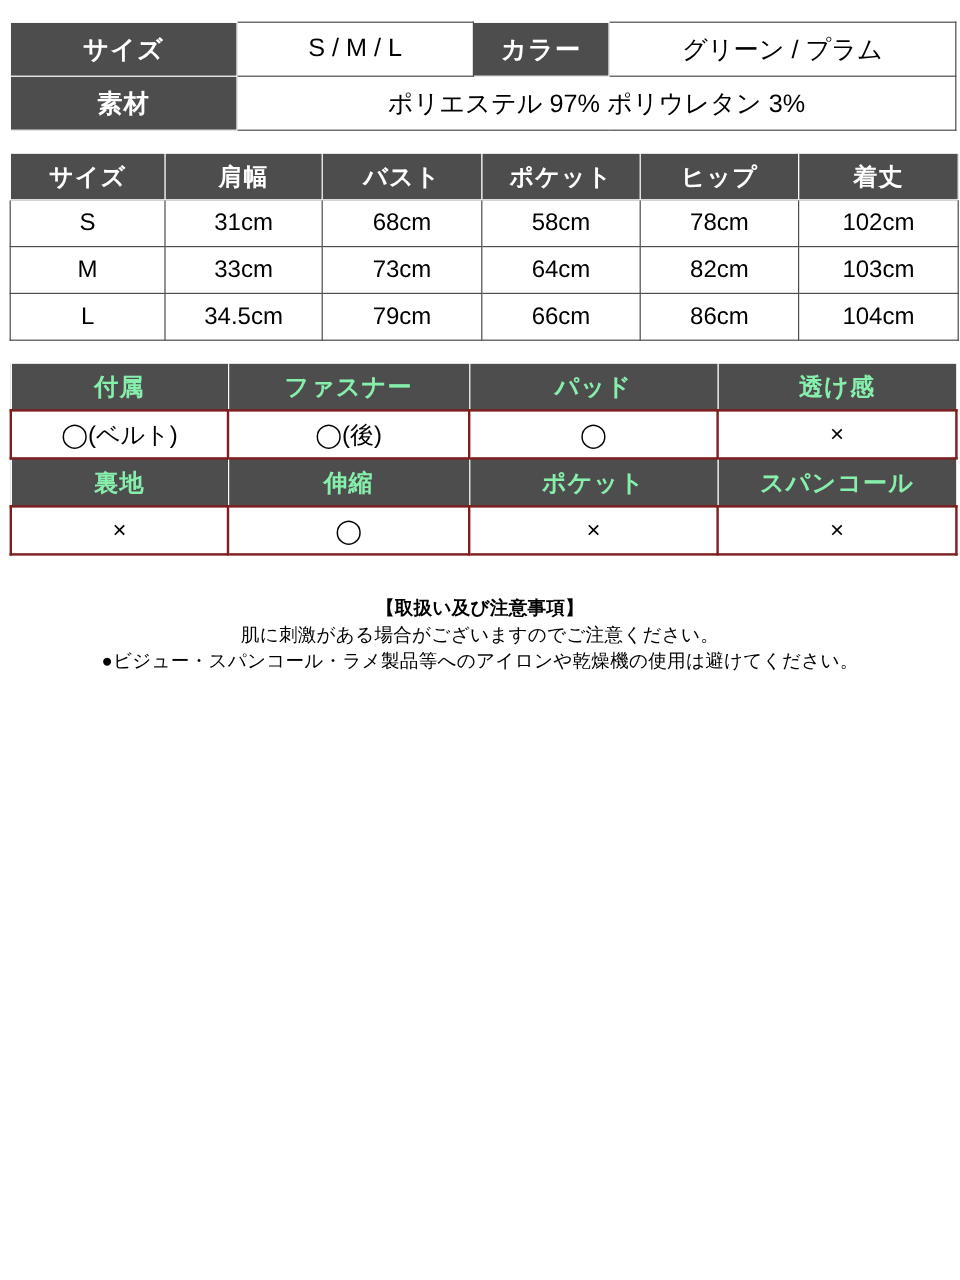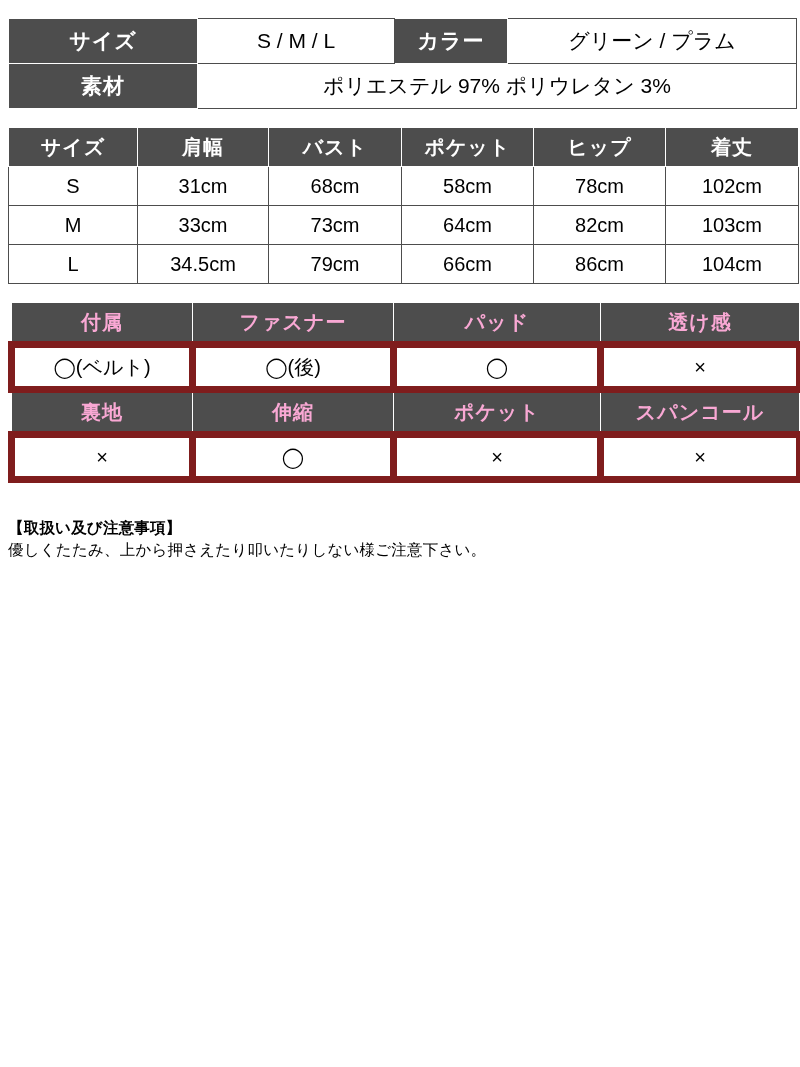--- a/index.html
+++ b/index.html
@@ -82,7 +82,7 @@
   }
   .attr-table td.hdr {
     background: #4d4d4d;
-    color: #f9a8d4;
+    color: #86efac;
     font-weight: bold;
     border: 1px solid #ffffff;
     letter-spacing: 1px;

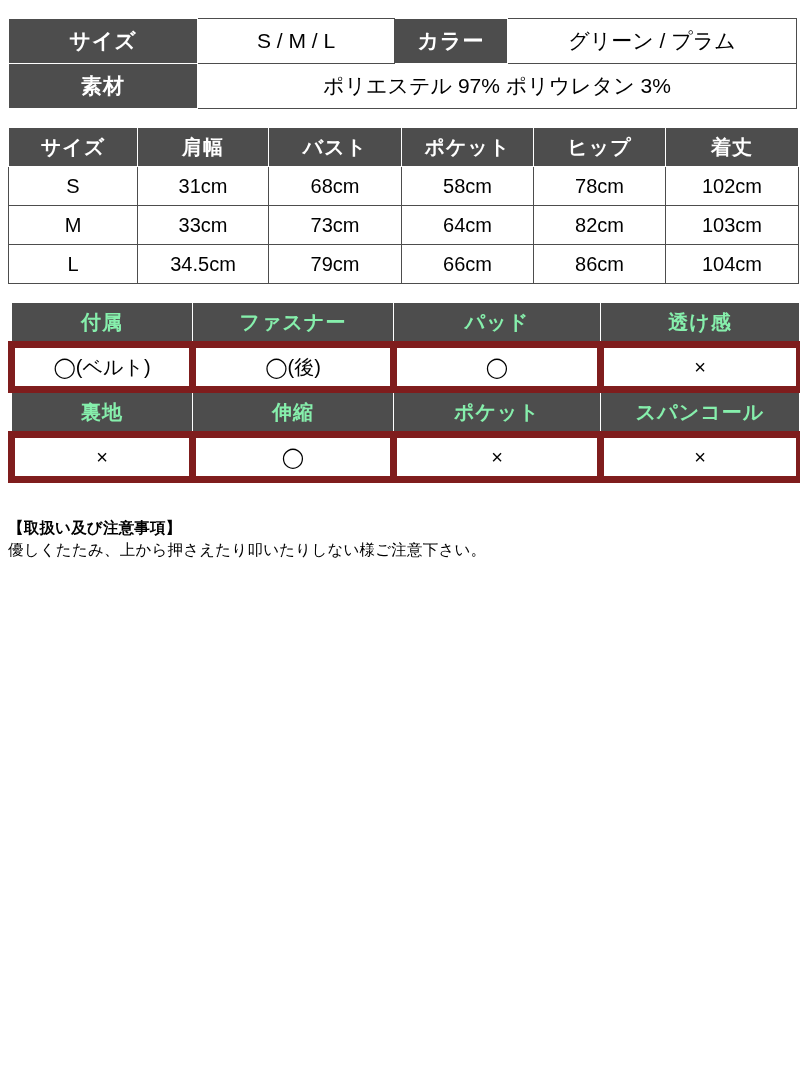--- a/index.html
+++ b/index.html
@@ -77,7 +77,7 @@
     text-align: center;
     vertical-align: middle;
     font-size: 20px;
-    border: 7px solid #7f1d1d;
+    border: 2px solid #7f1d1d;
     padding: 0;
   }
   .attr-table td.hdr {

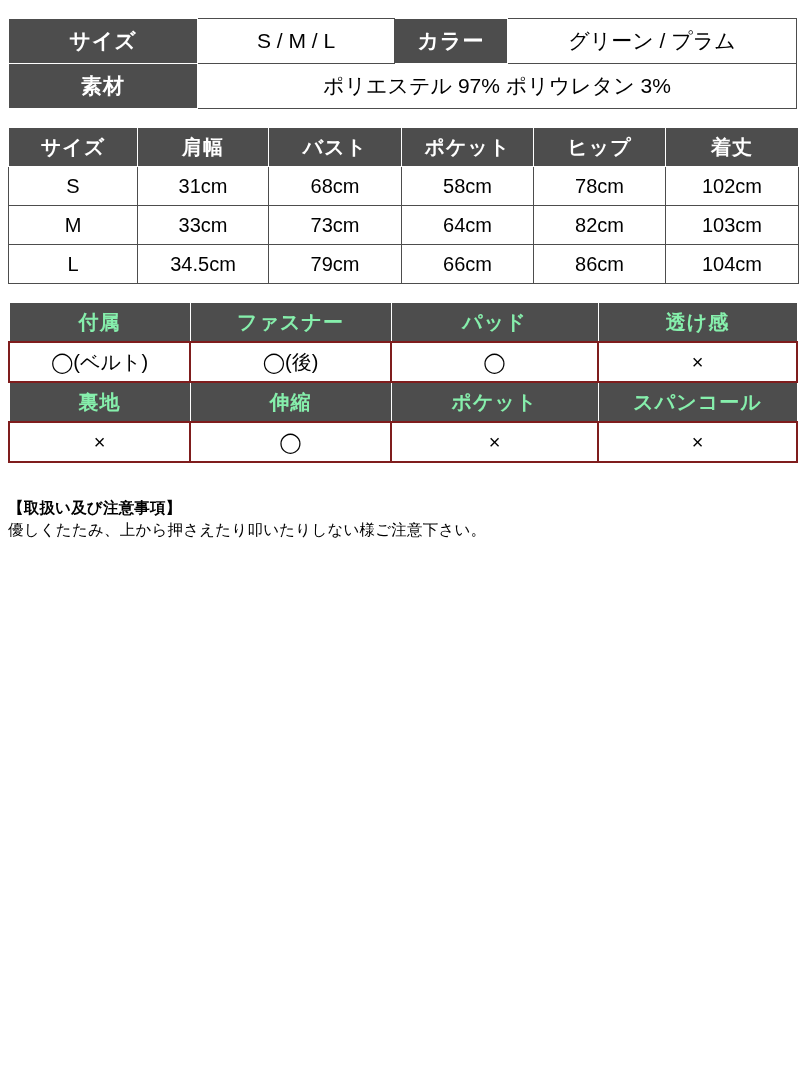--- a/index.html
+++ b/index.html
@@ -99,6 +99,7 @@
   }
   .notes .note-line {
     white-space: nowrap;
+    text-align: center;
   }
   .notes .note-title {
     font-weight: bold;

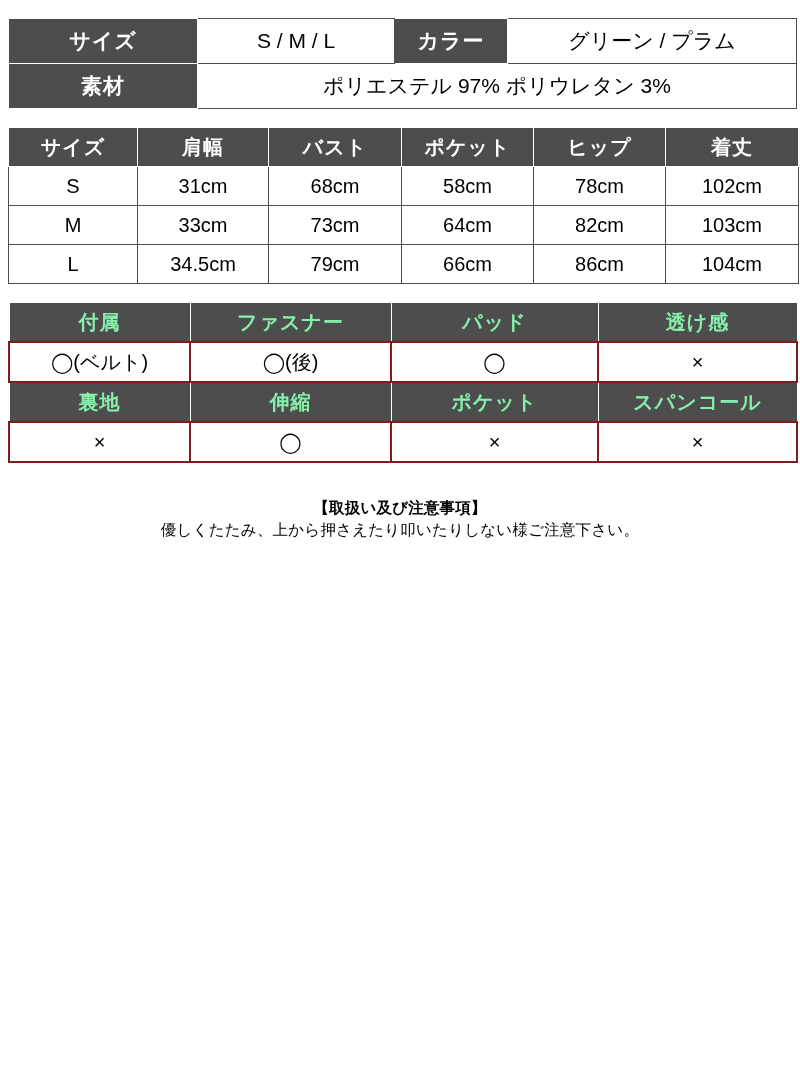--- a/index.html
+++ b/index.html
@@ -203,6 +203,7 @@
 
   <div class="notes">
     <div class="note-line note-title">【取扱い及び注意事項】</div>
+    <div class="note-line">肌に刺激がある場合がございますのでご注意ください。</div>
     <div class="note-line">優しくたたみ、上から押さえたり叩いたりしない様ご注意下さい。</div>
   </div>
 

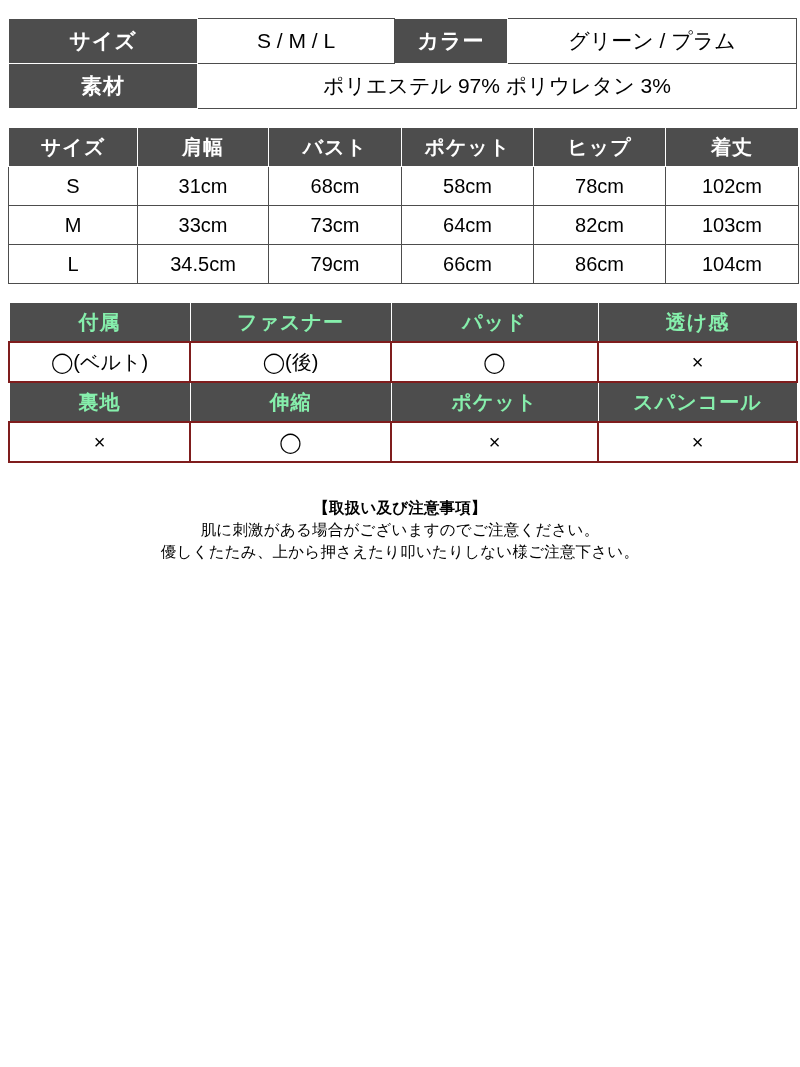--- a/index.html
+++ b/index.html
@@ -204,6 +204,7 @@
   <div class="notes">
     <div class="note-line note-title">【取扱い及び注意事項】</div>
     <div class="note-line">肌に刺激がある場合がございますのでご注意ください。</div>
+    <div class="note-line">●ビジュー・スパンコール・ラメ製品等へのアイロンや乾燥機の使用は避けてください。</div>
     <div class="note-line">優しくたたみ、上から押さえたり叩いたりしない様ご注意下さい。</div>
   </div>
 

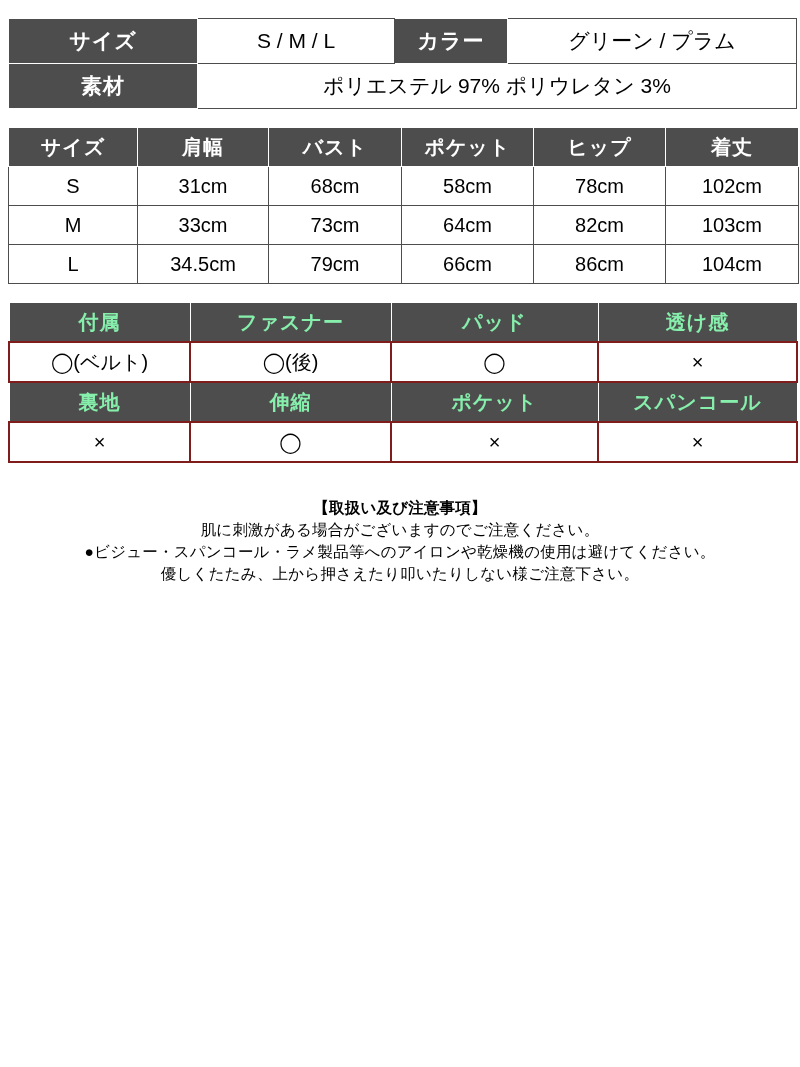--- a/index.html
+++ b/index.html
@@ -205,7 +205,6 @@
     <div class="note-line note-title">【取扱い及び注意事項】</div>
     <div class="note-line">肌に刺激がある場合がございますのでご注意ください。</div>
     <div class="note-line">●ビジュー・スパンコール・ラメ製品等へのアイロンや乾燥機の使用は避けてください。</div>
-    <div class="note-line">優しくたたみ、上から押さえたり叩いたりしない様ご注意下さい。</div>
   </div>
 
 </div>

